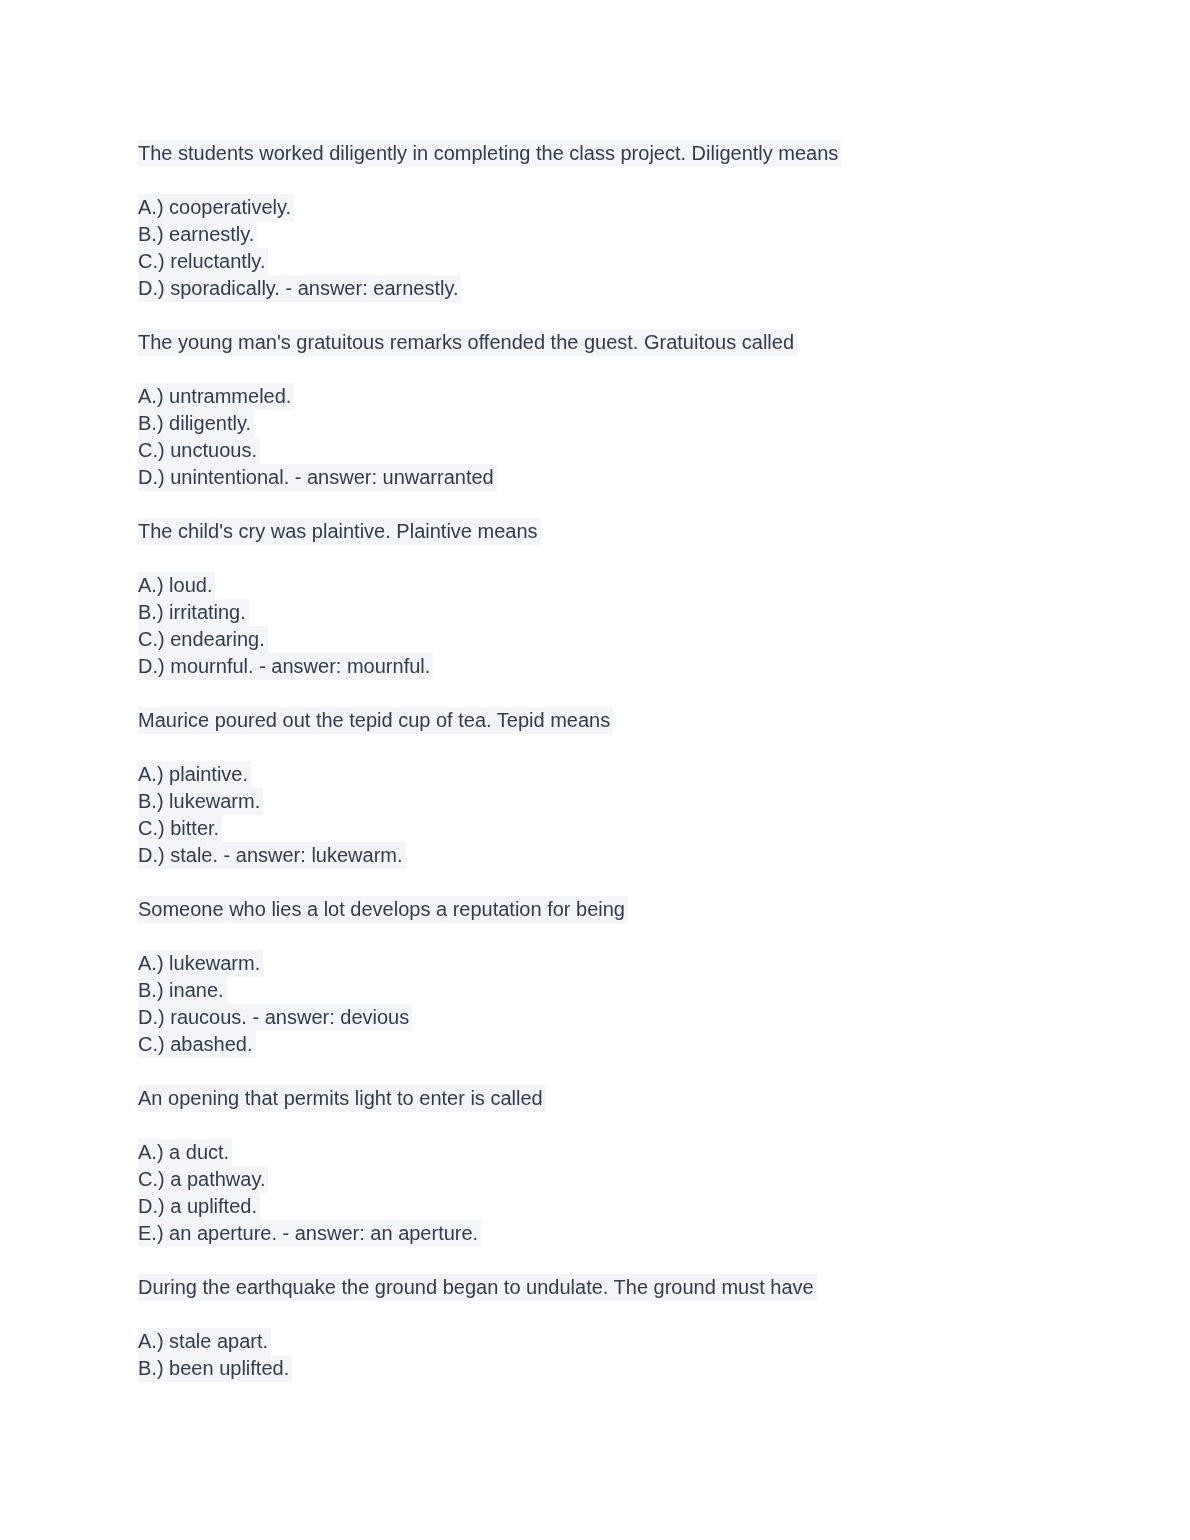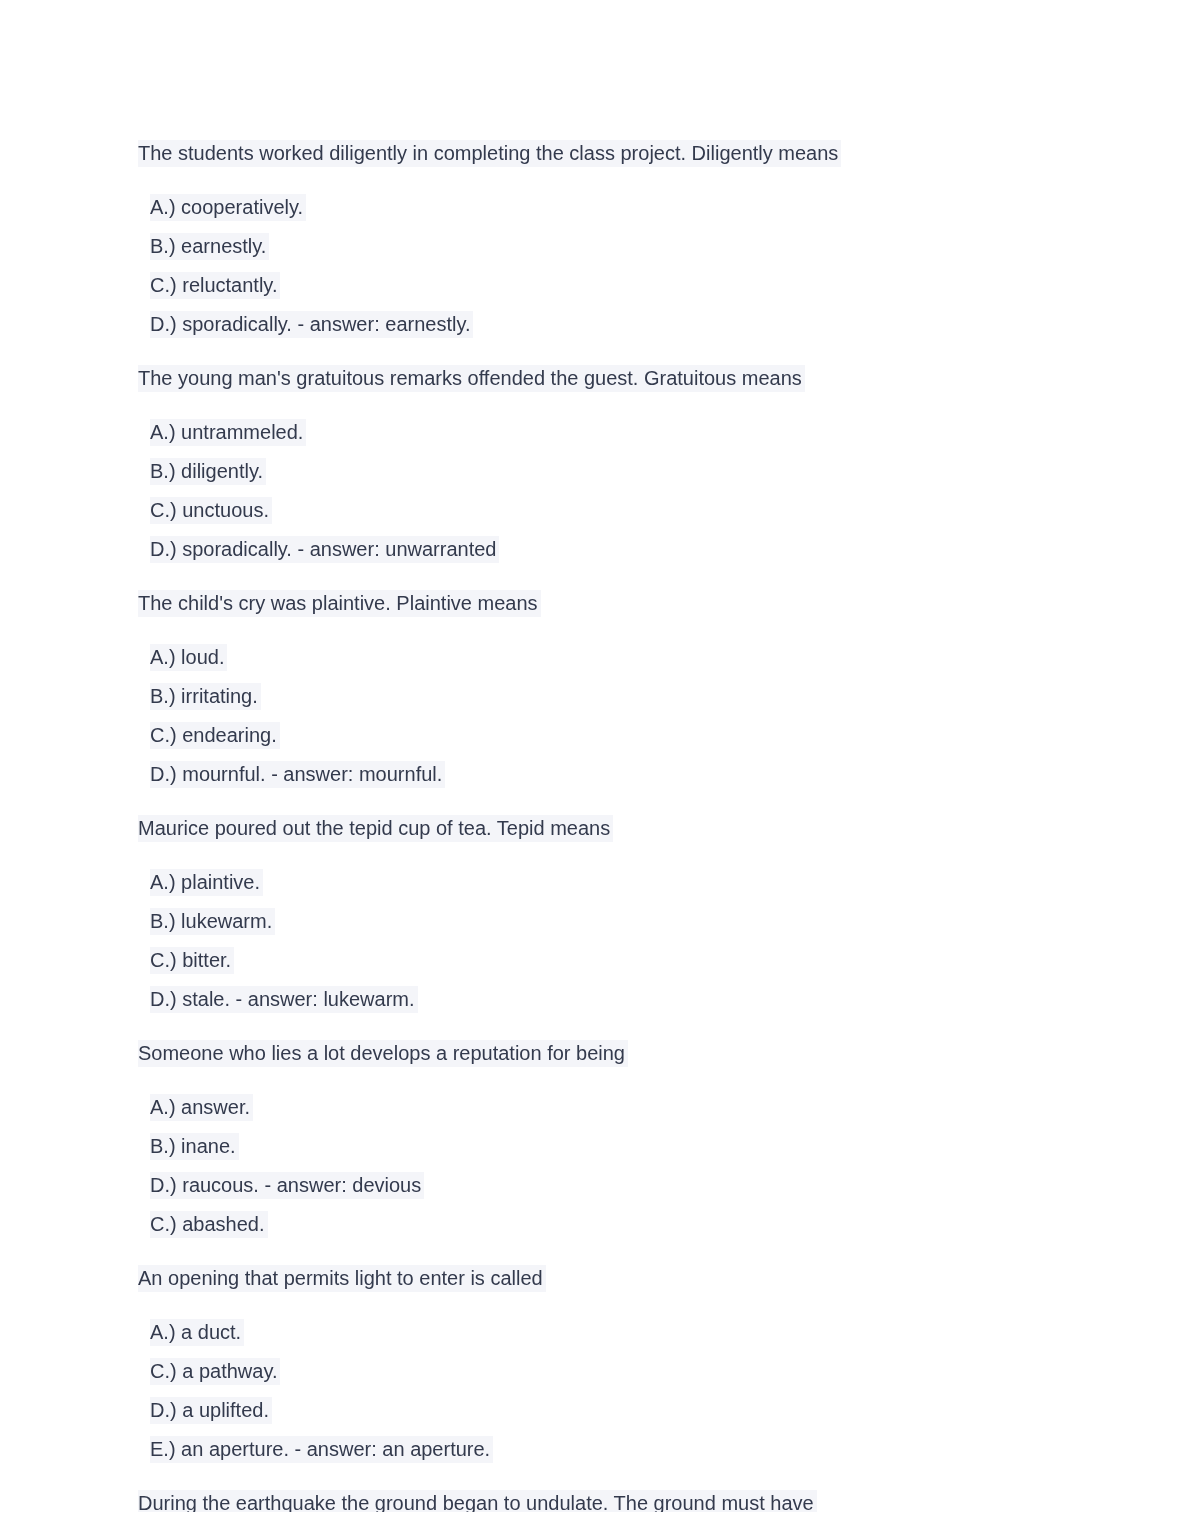--- a/index.html
+++ b/index.html
@@ -21,7 +21,7 @@
   }
   .question { margin: 0 0 27px 0; }
   .prompt-line { margin: 0 0 27px 0; }
-  .option-line { margin: 12px; }
+  .option-line { margin: 0; }
   p { margin: 0; }
   .hl {
     background: var(--highlight-color, #f4f5f9);

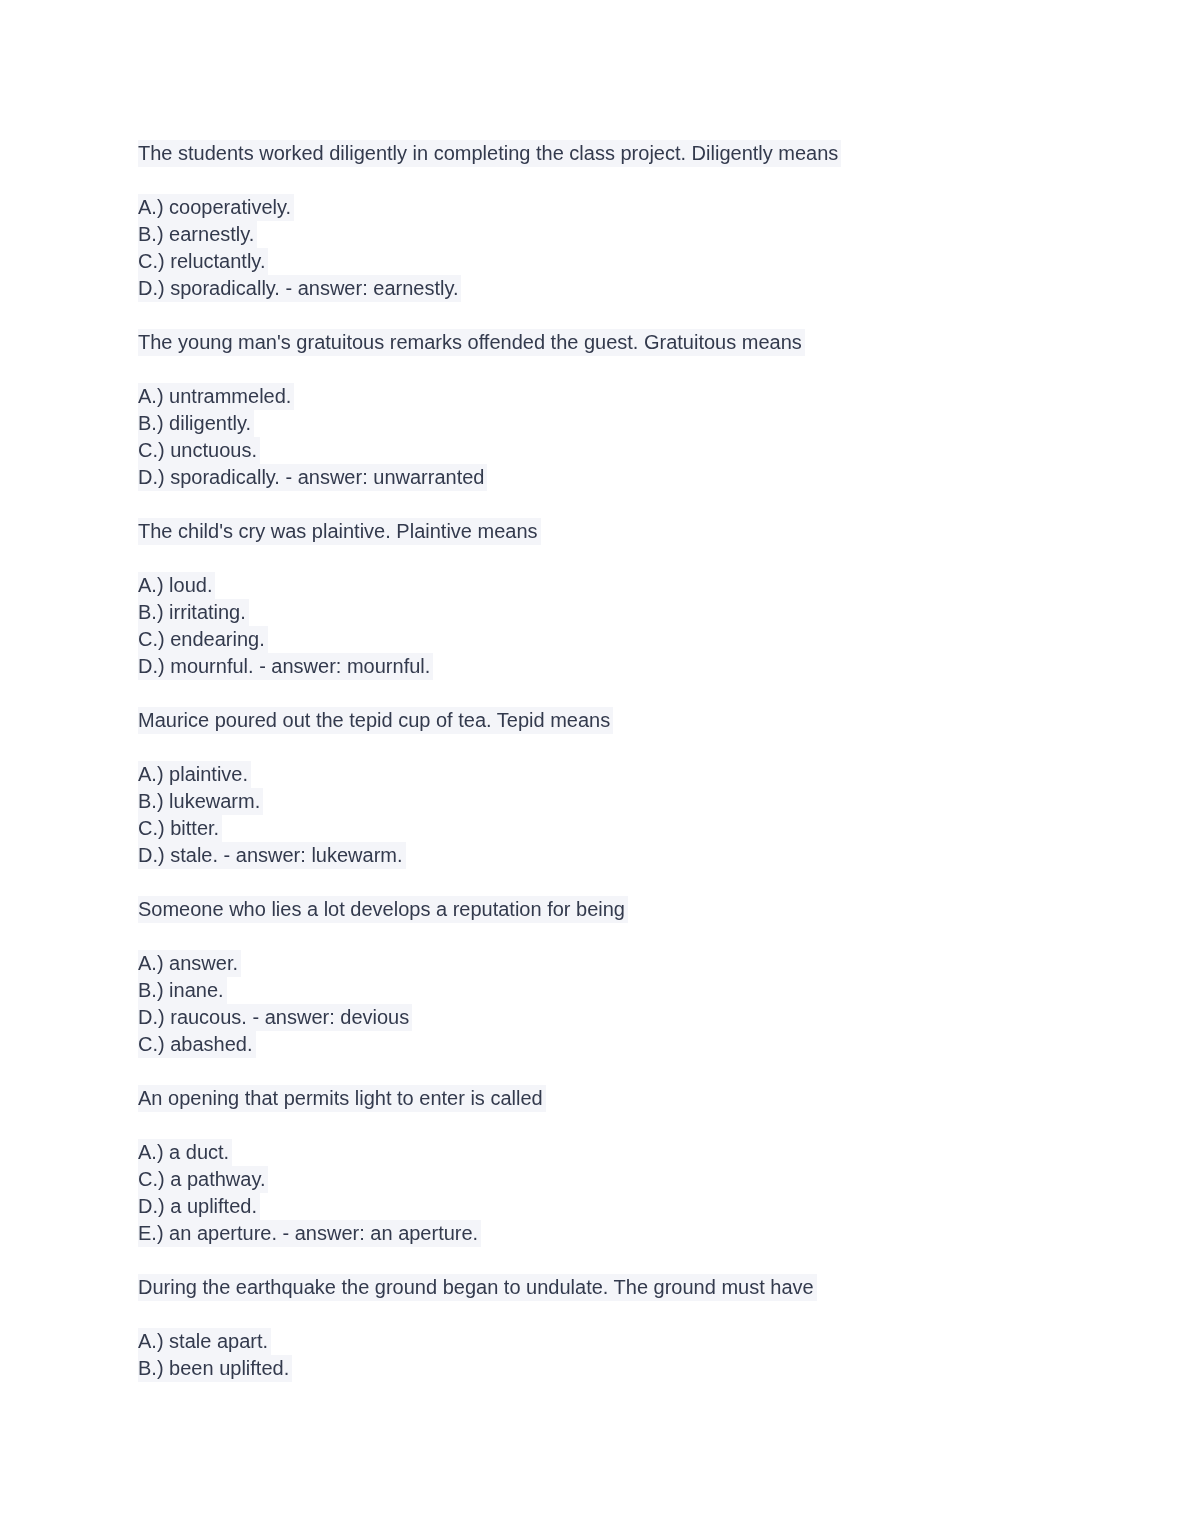--- a/index.html
+++ b/index.html
@@ -42,7 +42,7 @@
   </section>
 
   <section class="question">
-    <p class="prompt-line"><span class="hl">The young man's gratuitous remarks offended the guest. Gratuitous means</span></p>
+    <p class="prompt-line"><span class="hl">The young man's gratuitous remarks offended the guest. Gratuitous called</span></p>
     <p class="option-line"><span class="hl">A.) untrammeled.</span></p>
     <p class="option-line"><span class="hl">B.) diligently.</span></p>
     <p class="option-line"><span class="hl">C.) unctuous.</span></p>

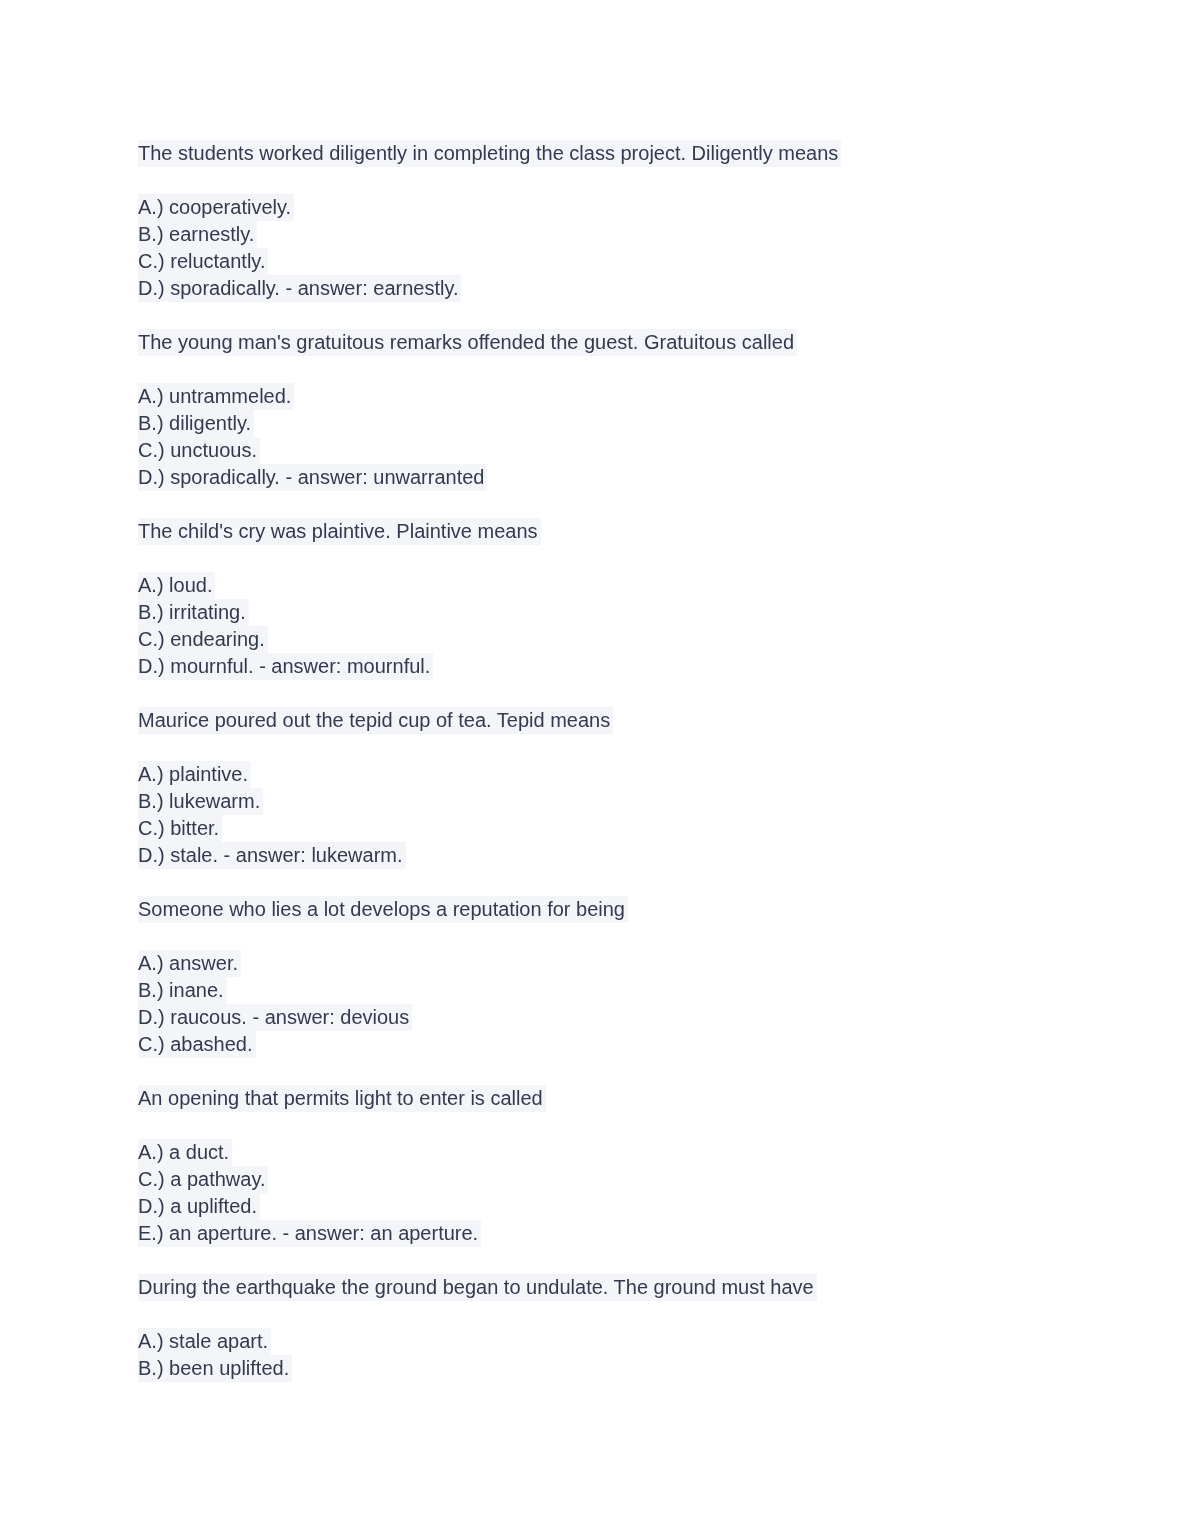--- a/index.html
+++ b/index.html
@@ -46,7 +46,7 @@
     <p class="option-line"><span class="hl">A.) untrammeled.</span></p>
     <p class="option-line"><span class="hl">B.) diligently.</span></p>
     <p class="option-line"><span class="hl">C.) unctuous.</span></p>
-    <p class="option-line"><span class="hl">D.) sporadically. - answer: unwarranted</span></p>
+    <p class="option-line"><span class="hl">D.) unintentional. - answer: unwarranted</span></p>
   </section>
 
   <section class="question">

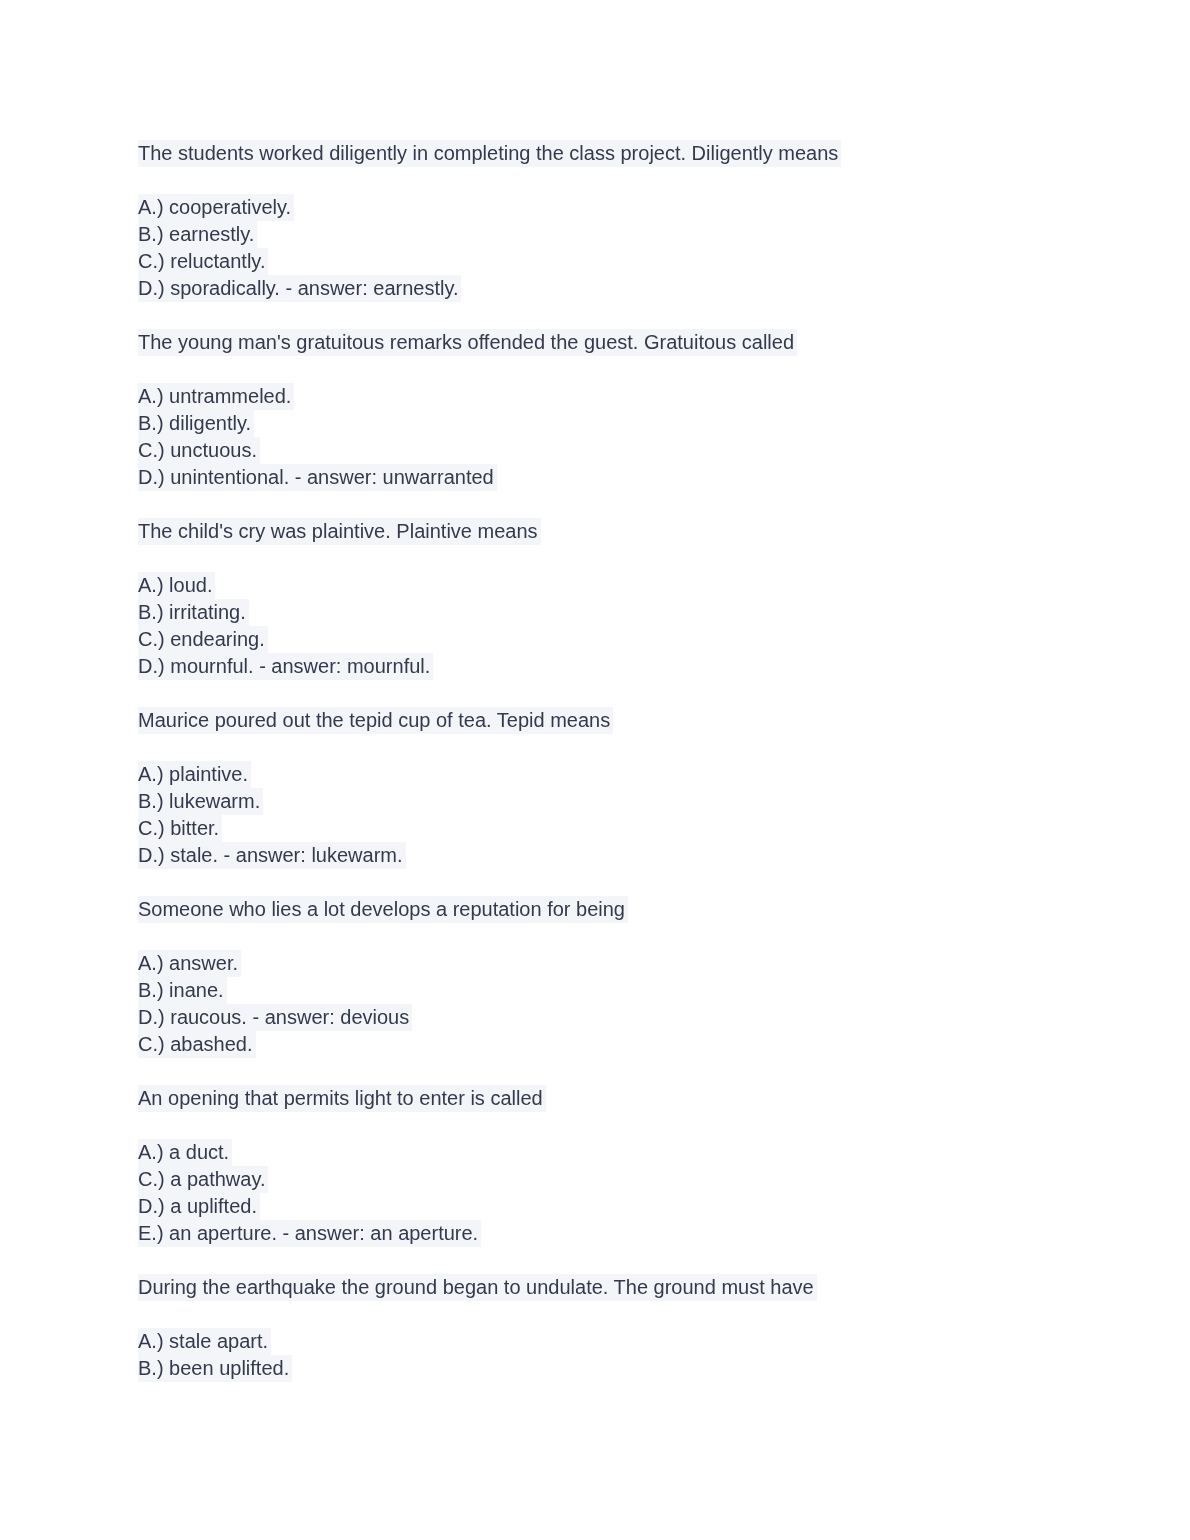--- a/index.html
+++ b/index.html
@@ -67,7 +67,7 @@
 
   <section class="question">
     <p class="prompt-line"><span class="hl">Someone who lies a lot develops a reputation for being</span></p>
-    <p class="option-line"><span class="hl">A.) answer.</span></p>
+    <p class="option-line"><span class="hl">A.) lukewarm.</span></p>
     <p class="option-line"><span class="hl">B.) inane.</span></p>
     <p class="option-line"><span class="hl">D.) raucous. - answer: devious</span></p>
     <p class="option-line"><span class="hl">C.) abashed.</span></p>

